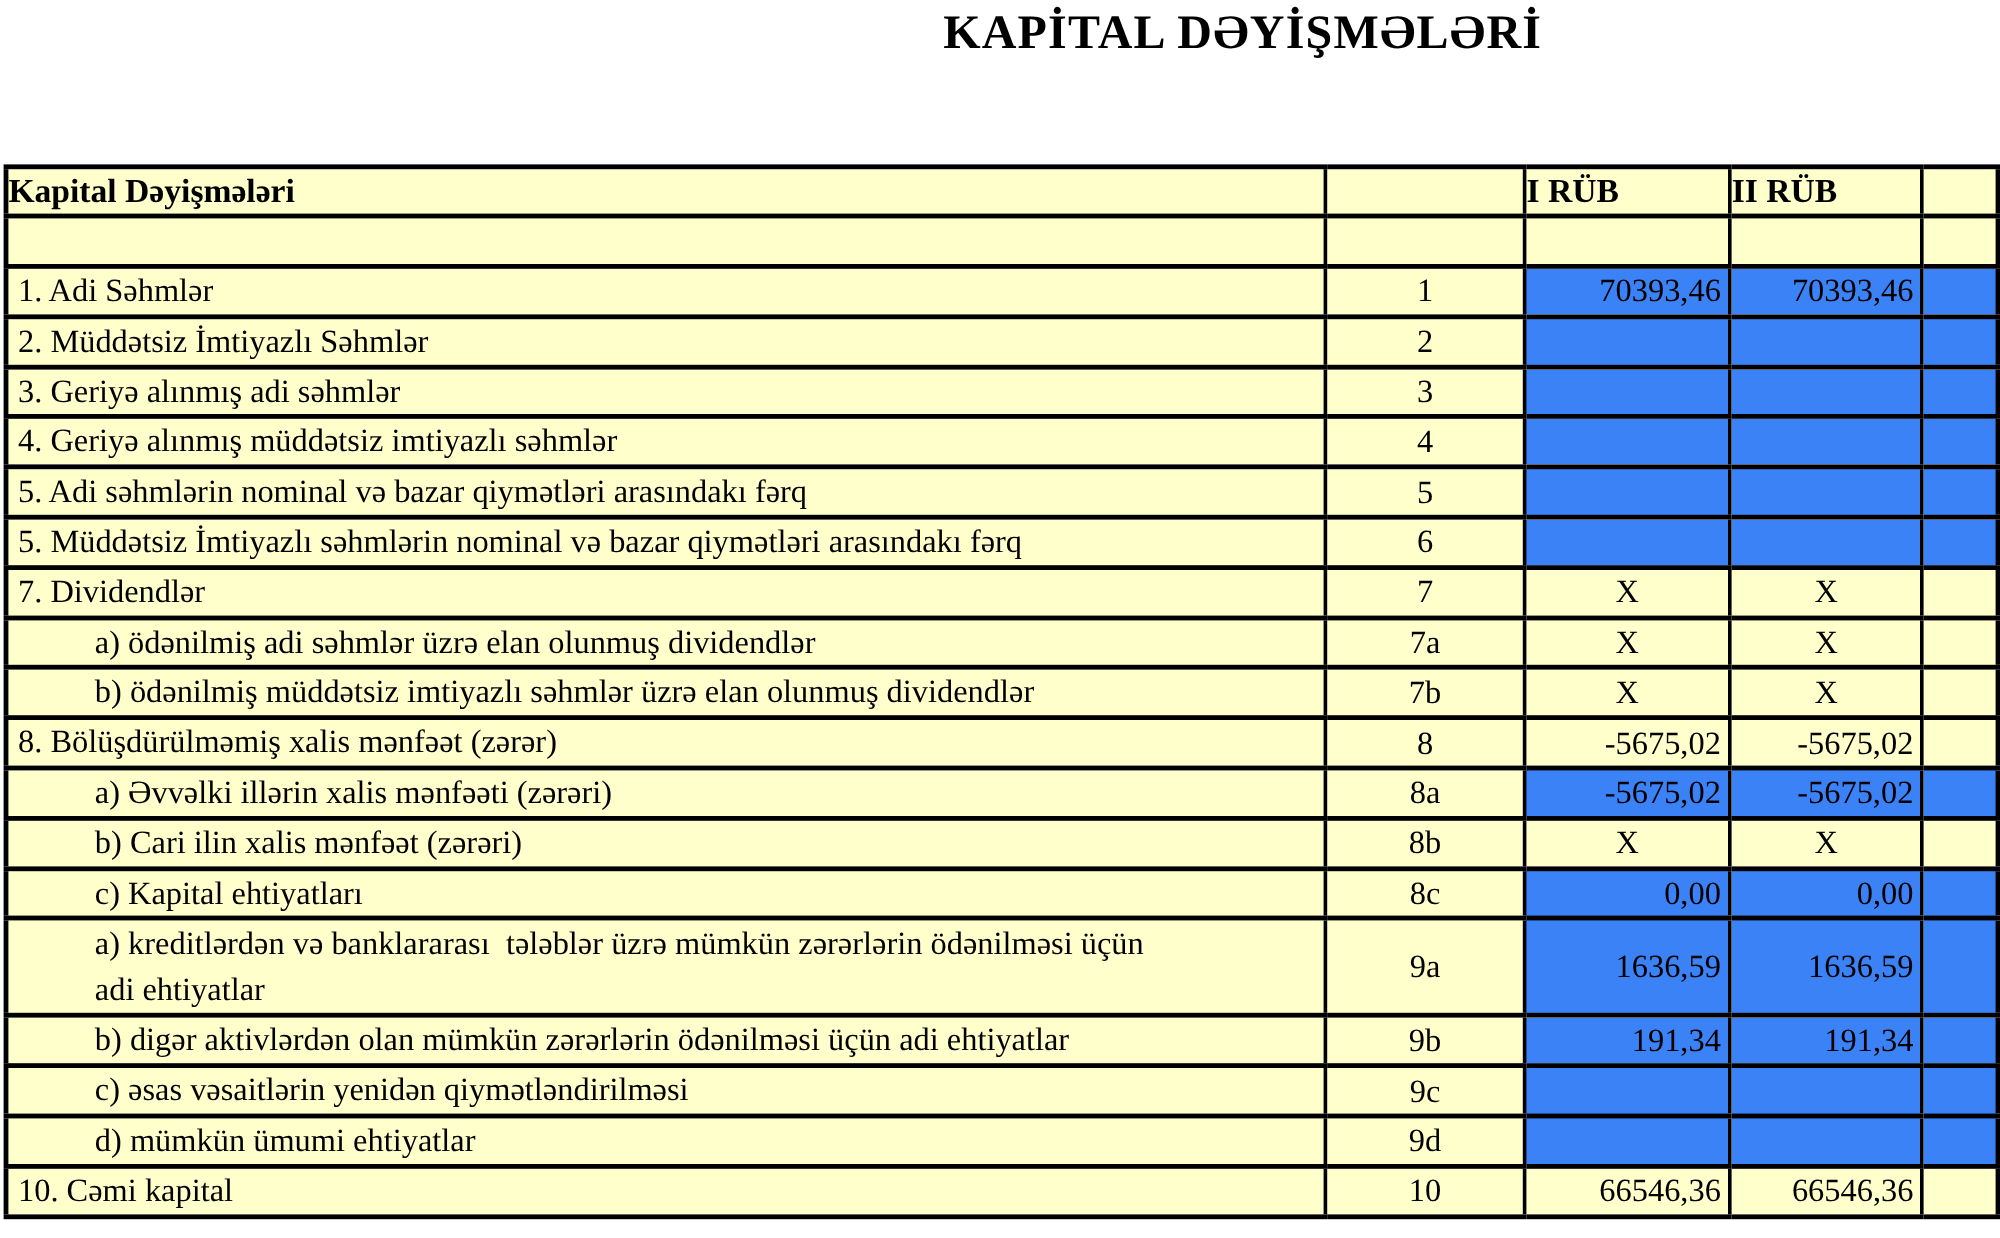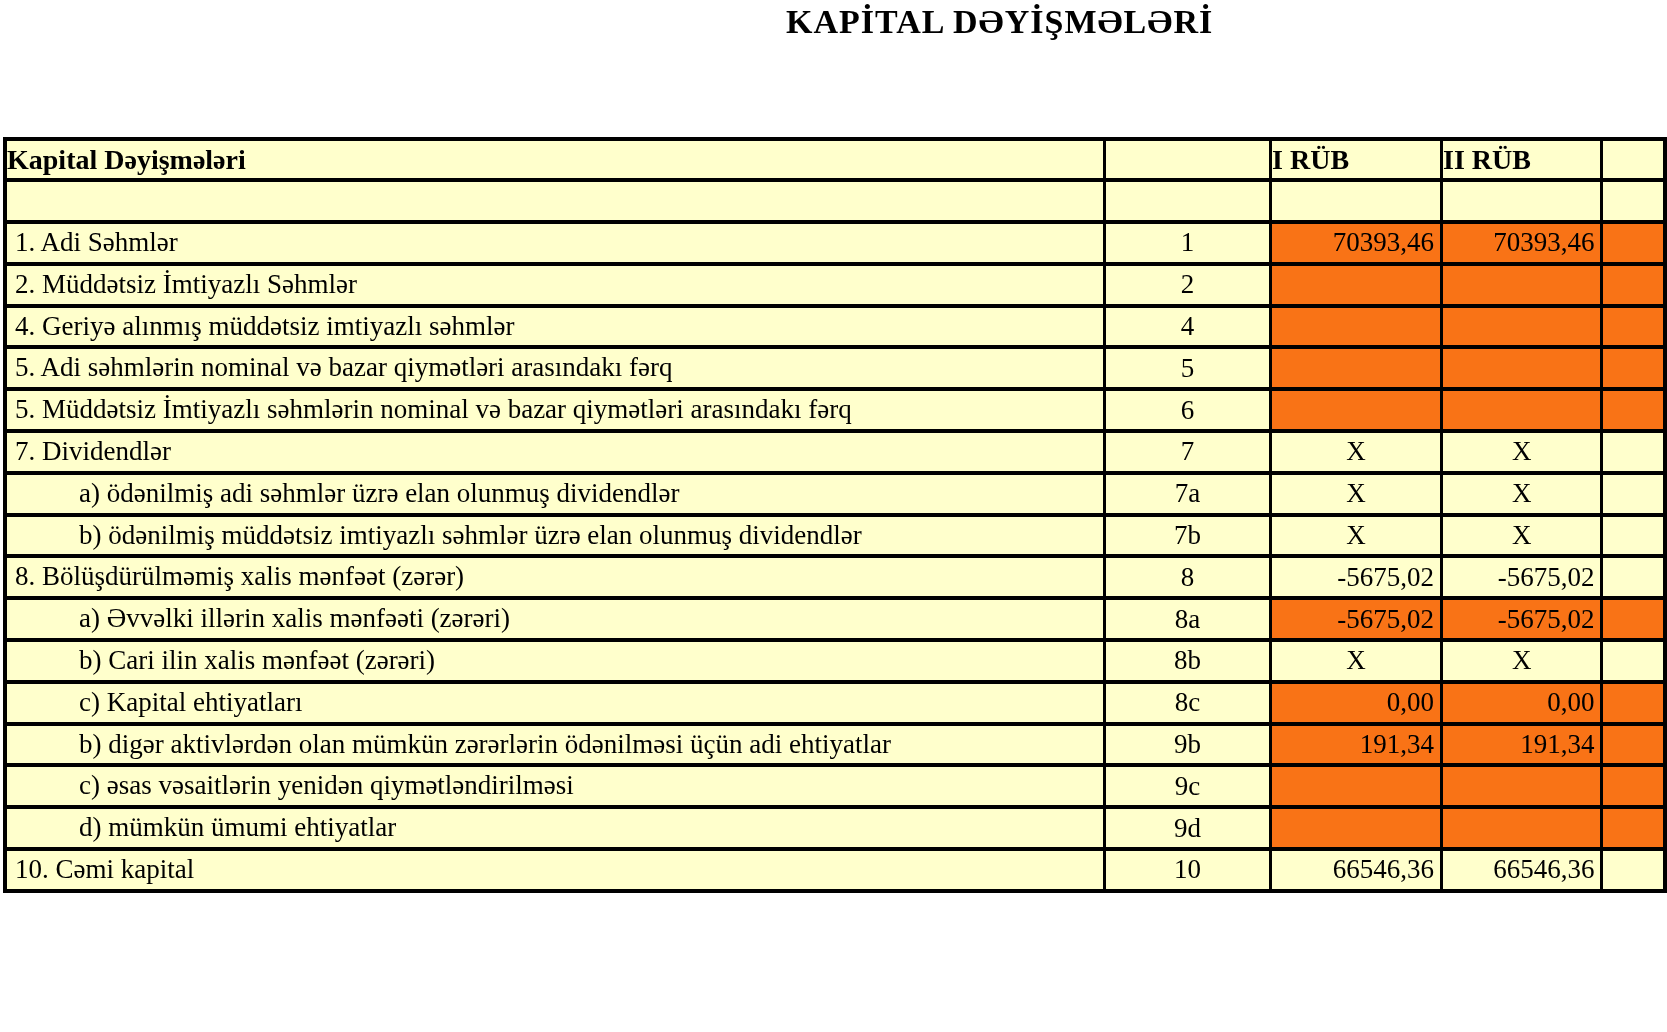--- a/index.html
+++ b/index.html
@@ -16,7 +16,7 @@
     position: absolute;
     top: 3px;
     left: 786px;
-    font-size: 34px;
+    font-size: 40px;
     font-weight: bold;
     letter-spacing: 1px;
     white-space: nowrap;

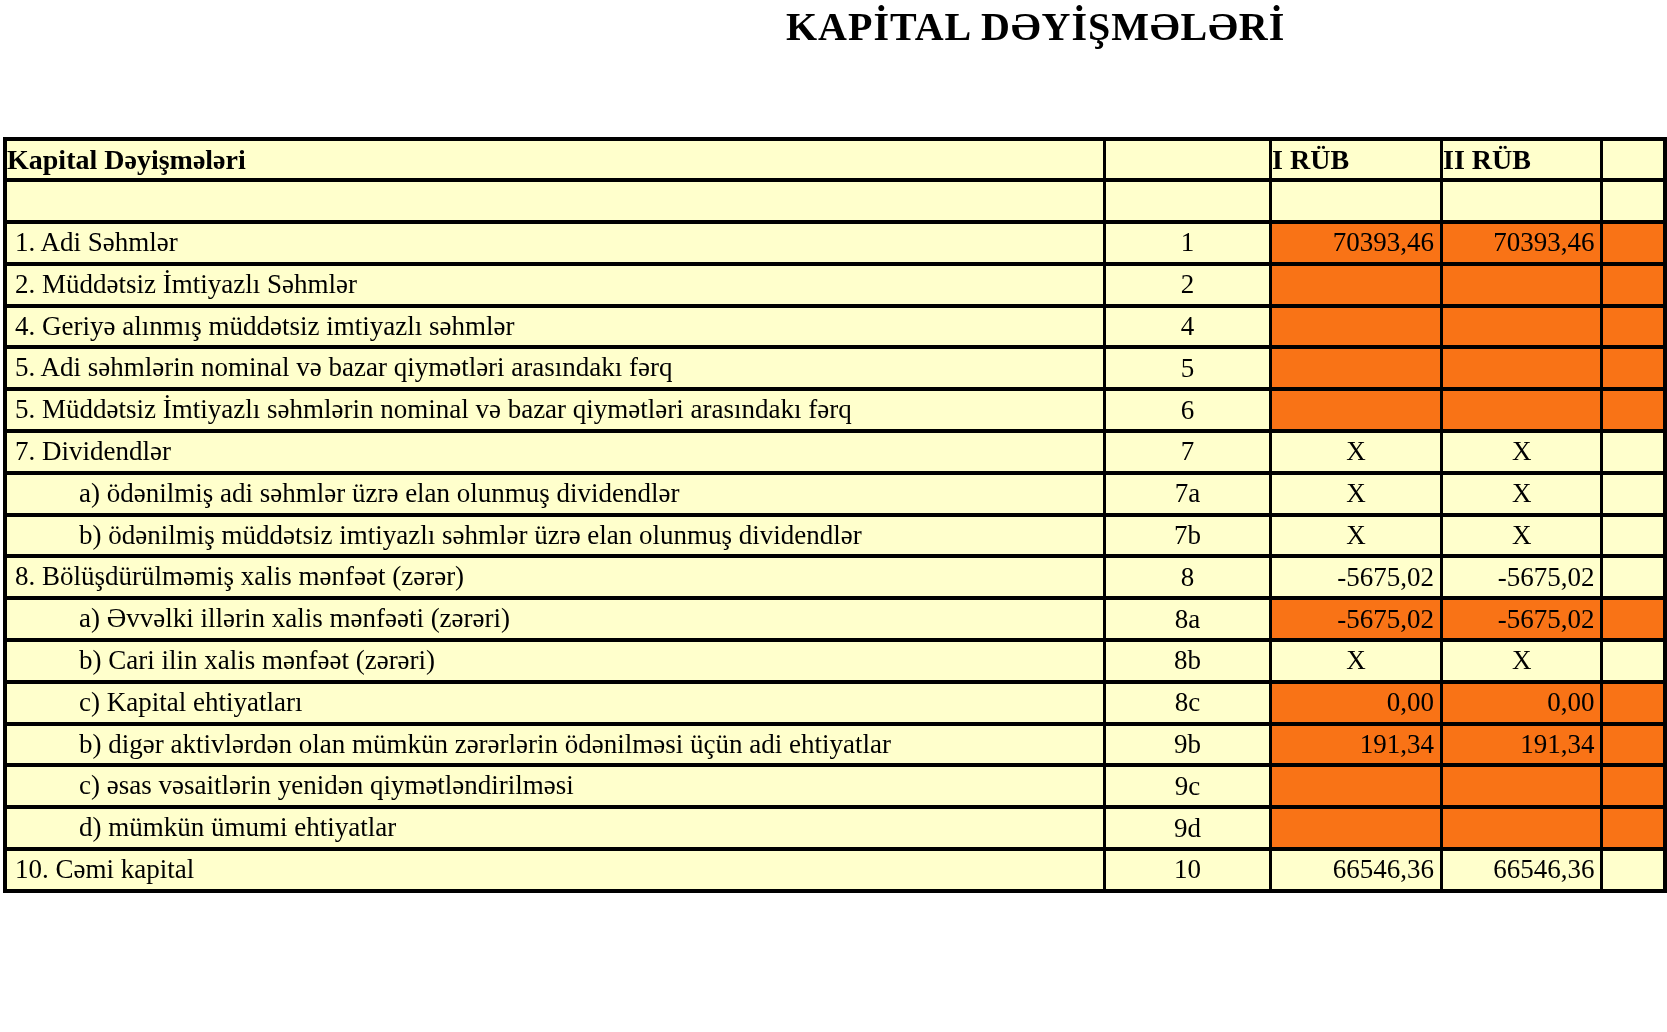--- a/index.html
+++ b/index.html
@@ -61,7 +61,7 @@
   td.code { text-align: center; }
   td.val { text-align: right; padding-right: 6px; }
   td.val.center { text-align: center; padding-right: 0; }
-  td.bg-white { background: #f97316; }
+  td.bg-white { background: #3b82f6; }
 </style>
 </head>
 <body>

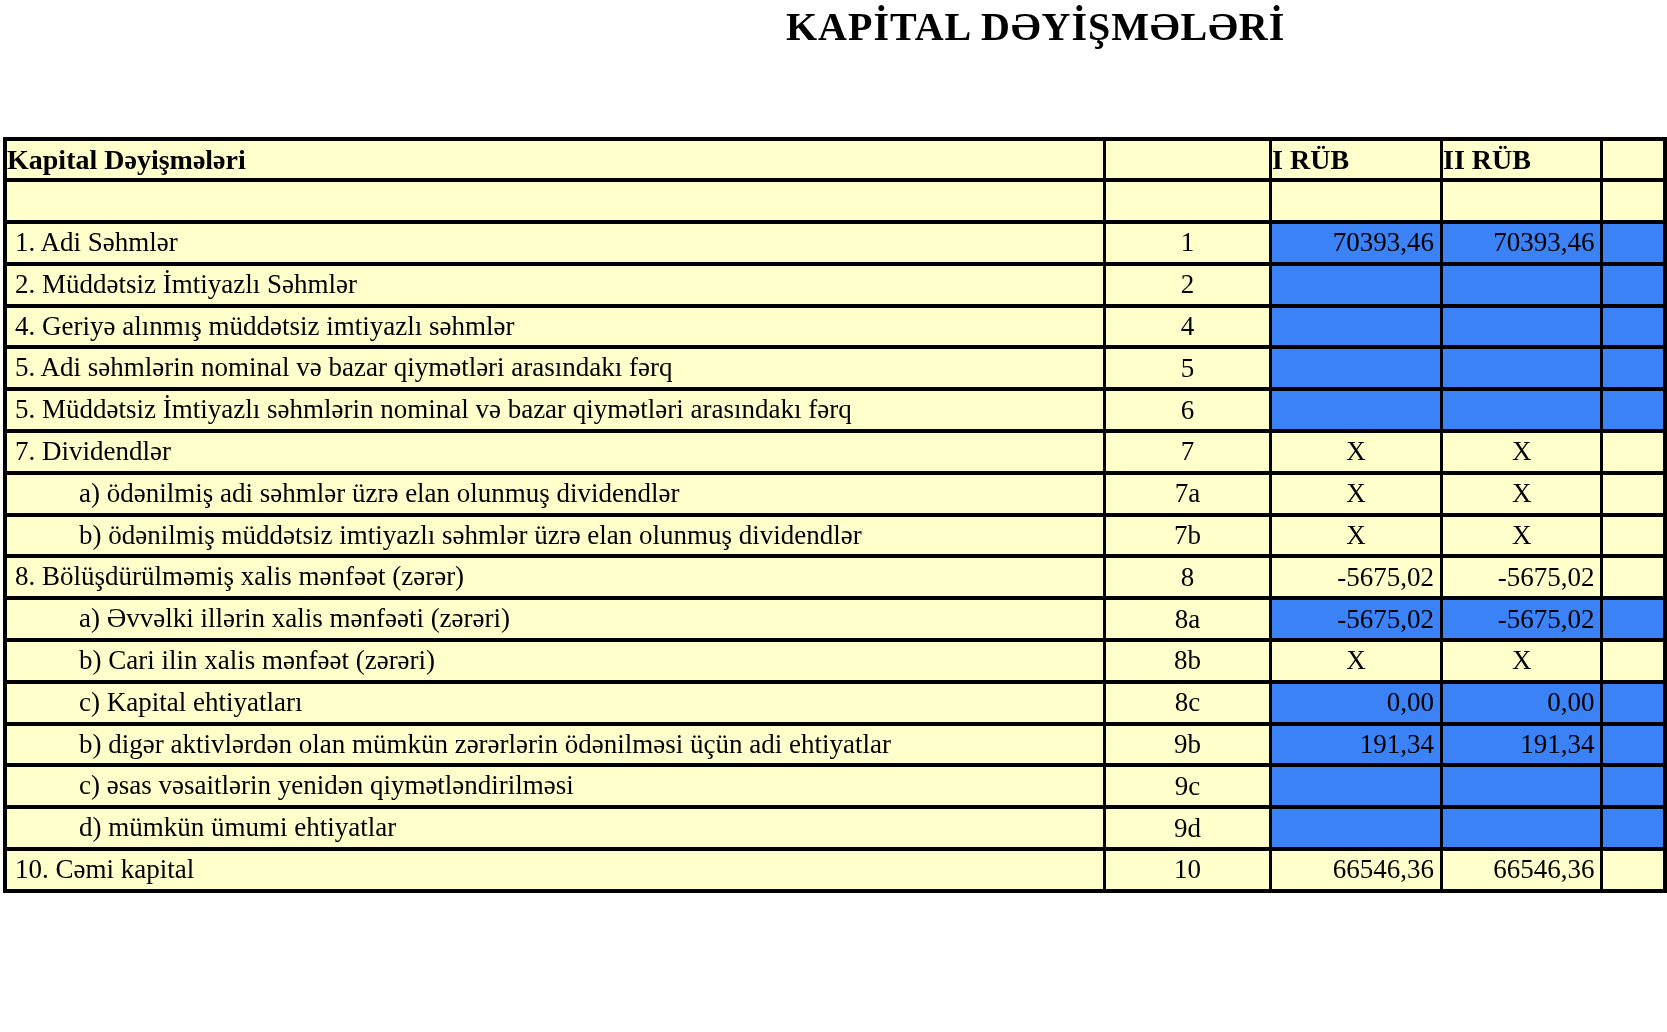--- a/index.html
+++ b/index.html
@@ -110,6 +110,13 @@
     <td class="bg-white"></td>
   </tr>
 
+  <tr>
+    <td class="label">3. Geriyə alınmış adi səhmlər</td>
+    <td class="code">3</td>
+    <td class="val bg-white"></td>
+    <td class="val bg-white"></td>
+    <td class="bg-white"></td>
+  </tr>
 
   <tr>
     <td class="label">4. Geriyə alınmış müddətsiz imtiyazlı səhmlər</td>

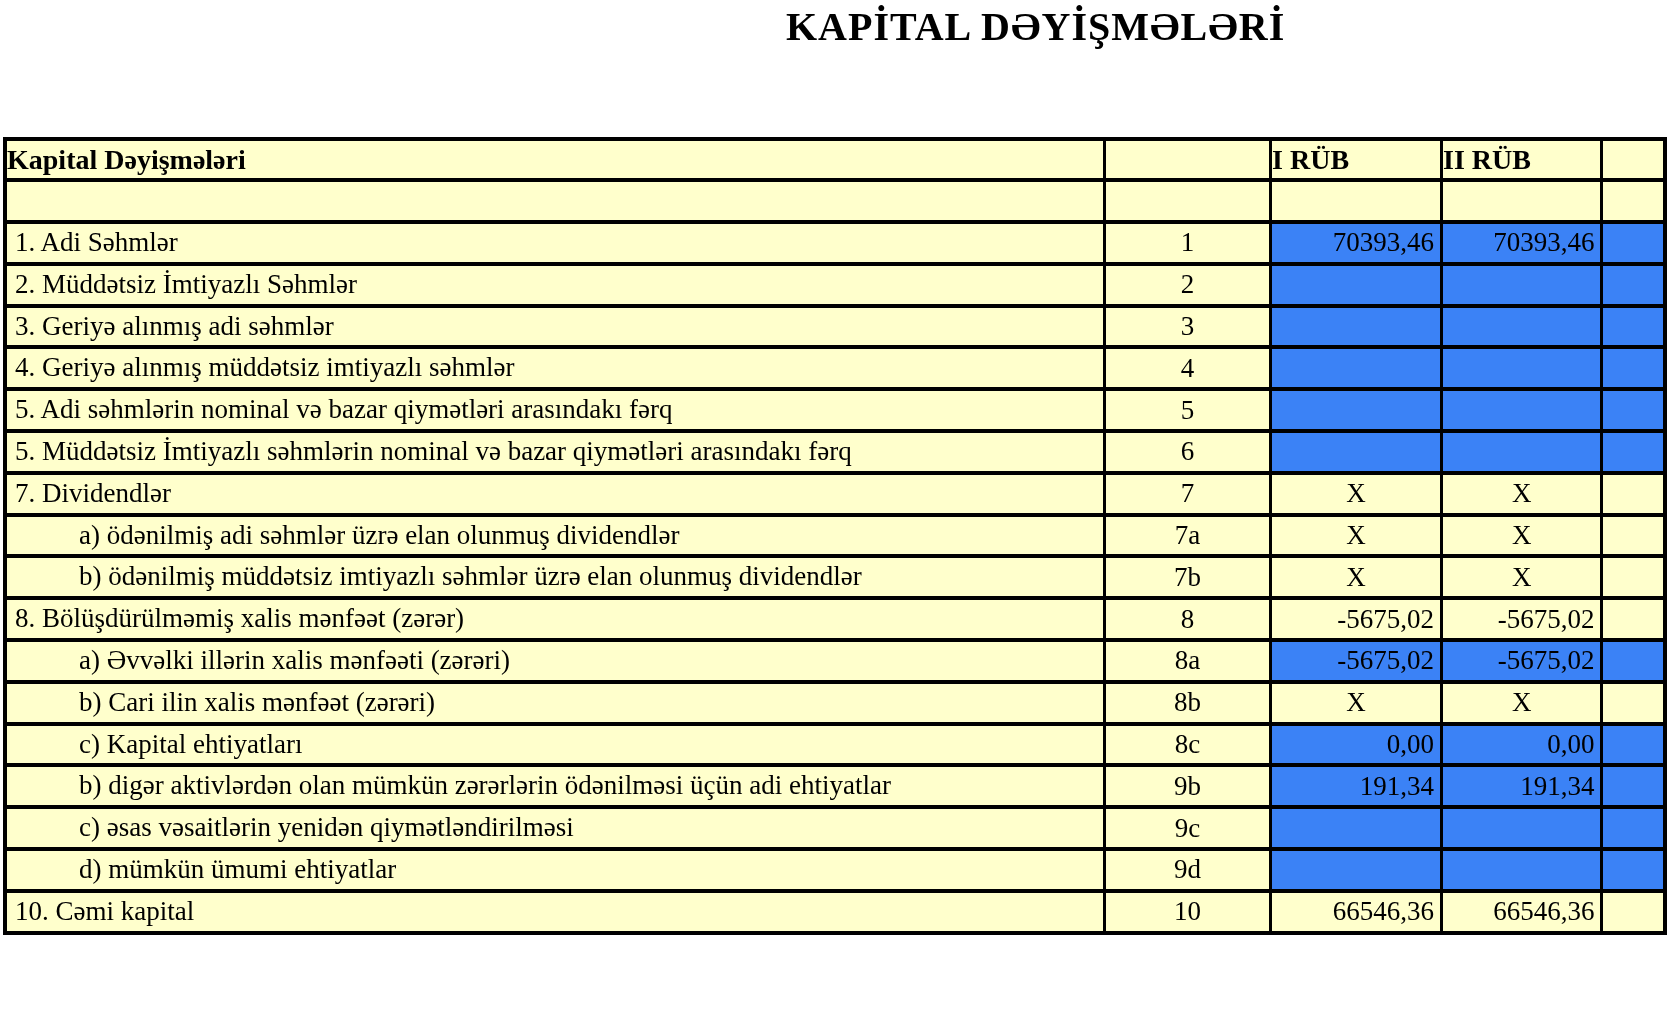--- a/index.html
+++ b/index.html
@@ -199,6 +199,14 @@
   </tr>
 
 
+  <tr class="tall">
+    <td class="label indent">a) kreditlərdən və banklararası  tələblər üzrə mümkün zərərlərin ödənilməsi üçün
+adi ehtiyatlar</td>
+    <td class="code">9a</td>
+    <td class="val bg-white">1636,59</td>
+    <td class="val bg-white">1636,59</td>
+    <td class="bg-white"></td>
+  </tr>
 
   <tr>
     <td class="label indent">b) digər aktivlərdən olan mümkün zərərlərin ödənilməsi üçün adi ehtiyatlar</td>

